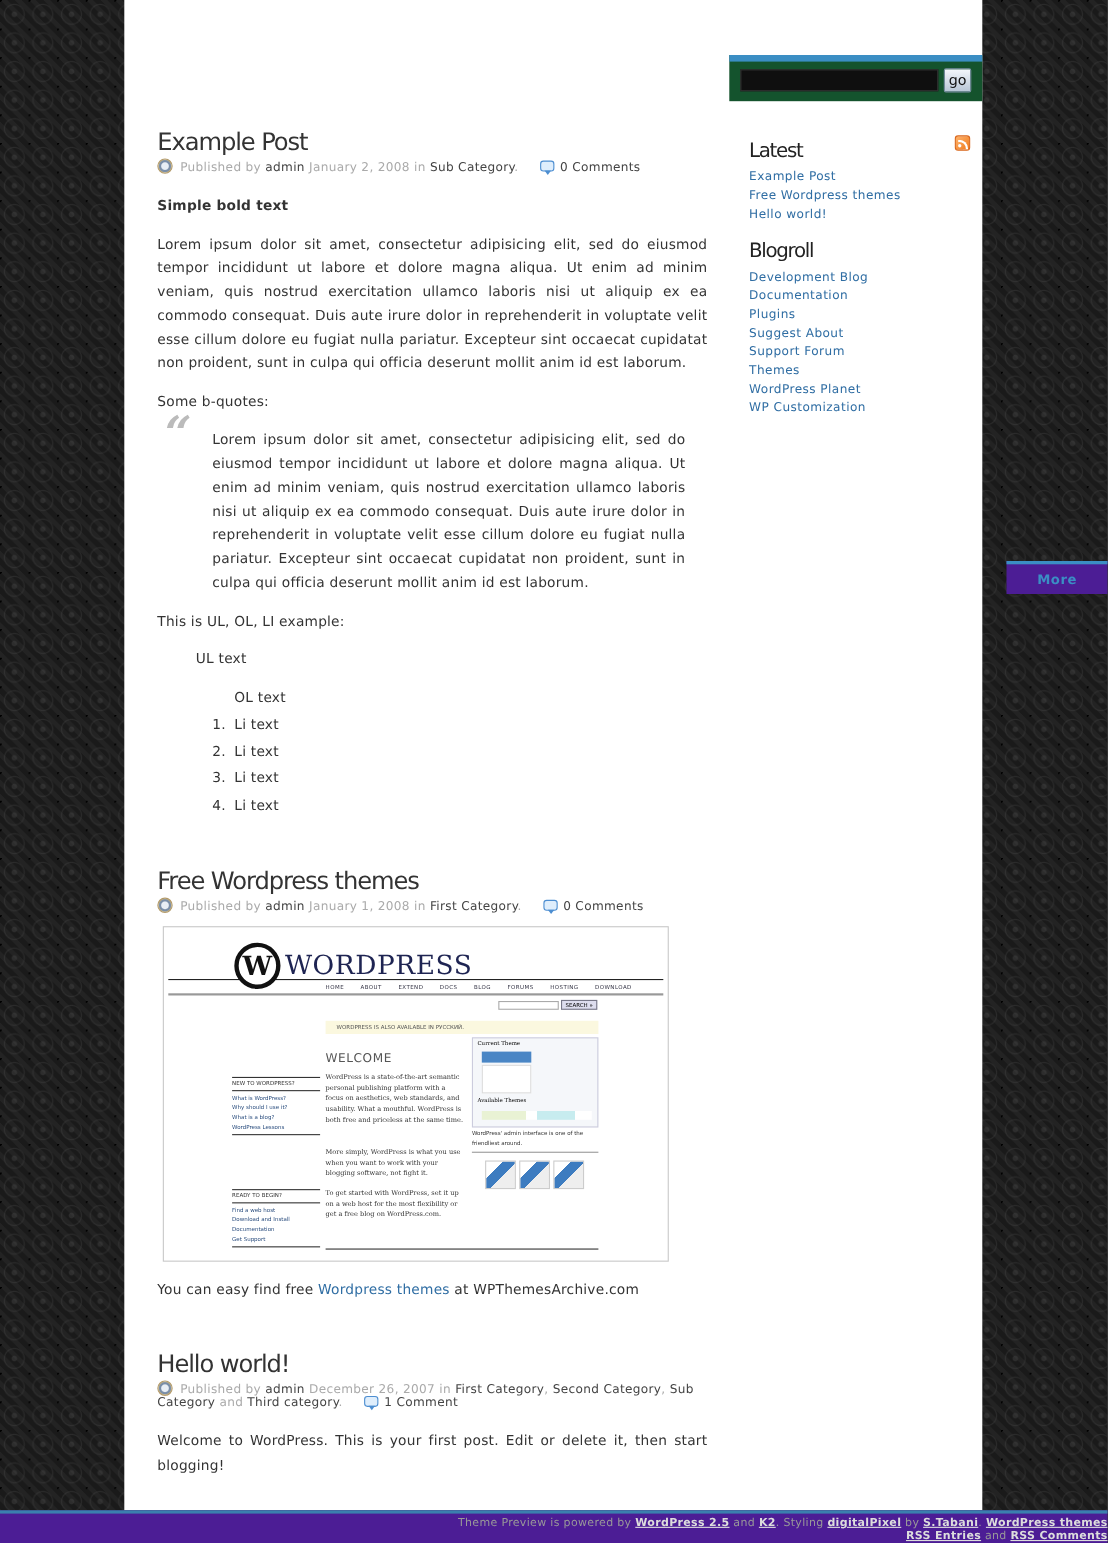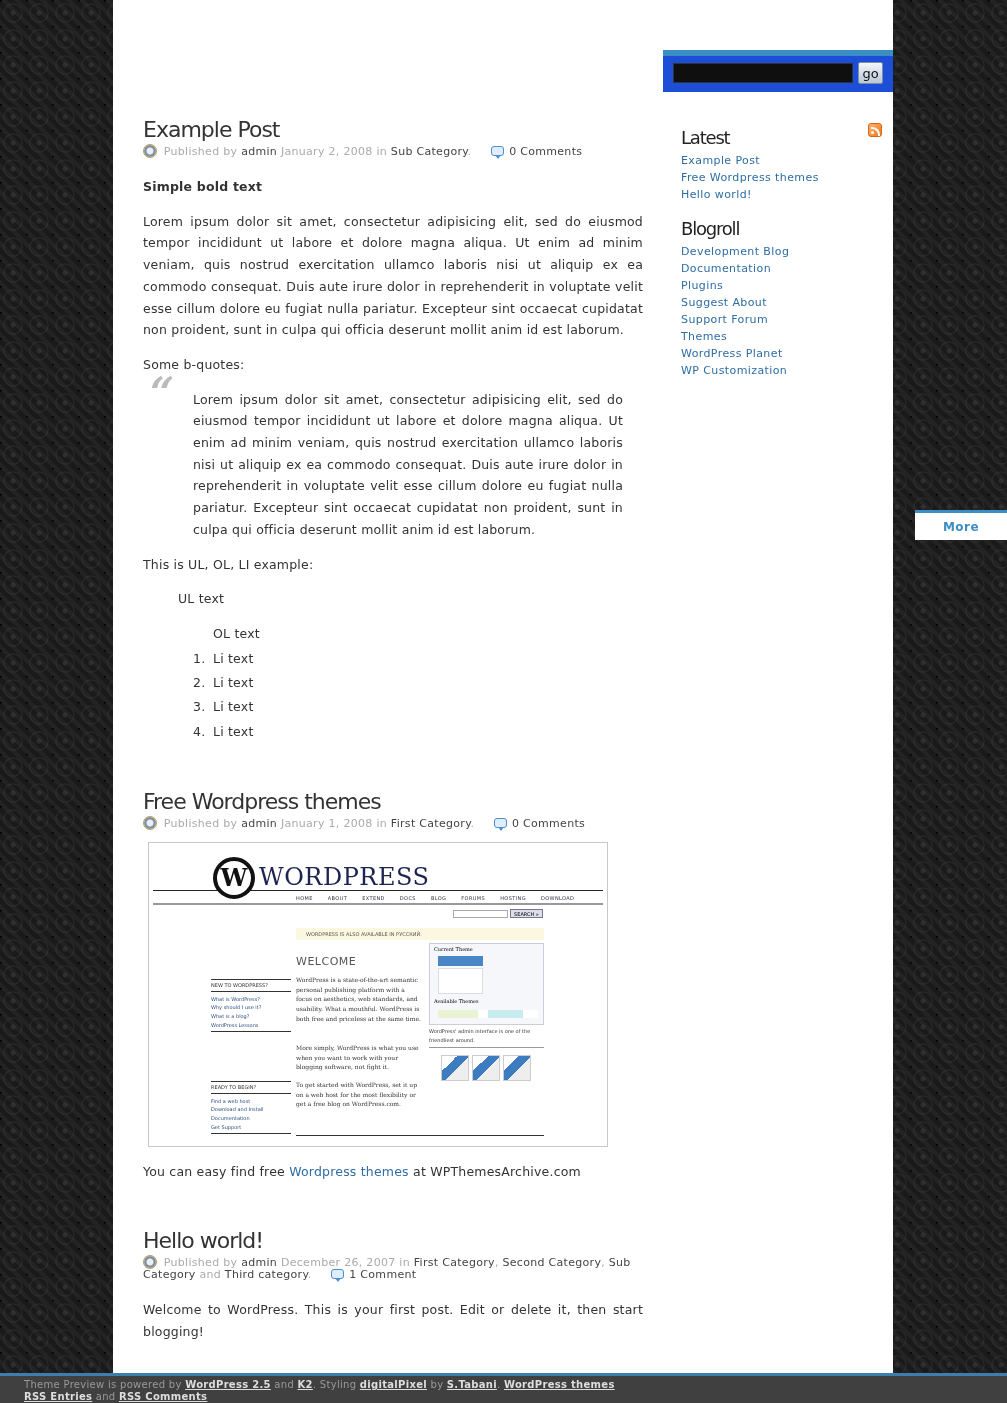--- a/index.html
+++ b/index.html
@@ -44,7 +44,7 @@
   #nav a.current { background: #fff; color: #222; padding: 0 10px; }
   #searchbox {
     position: absolute; left: 550px; top: 50px; width: 230px; height: 42px;
-    background: #1d4ed8; border-top: 6px solid #3b8ec4;
+    background: #14532d; border-top: 6px solid #3b8ec4;
   }
   #searchbox input {
     position: absolute; left: 10px; top: 7px; width: 180px; height: 20px;

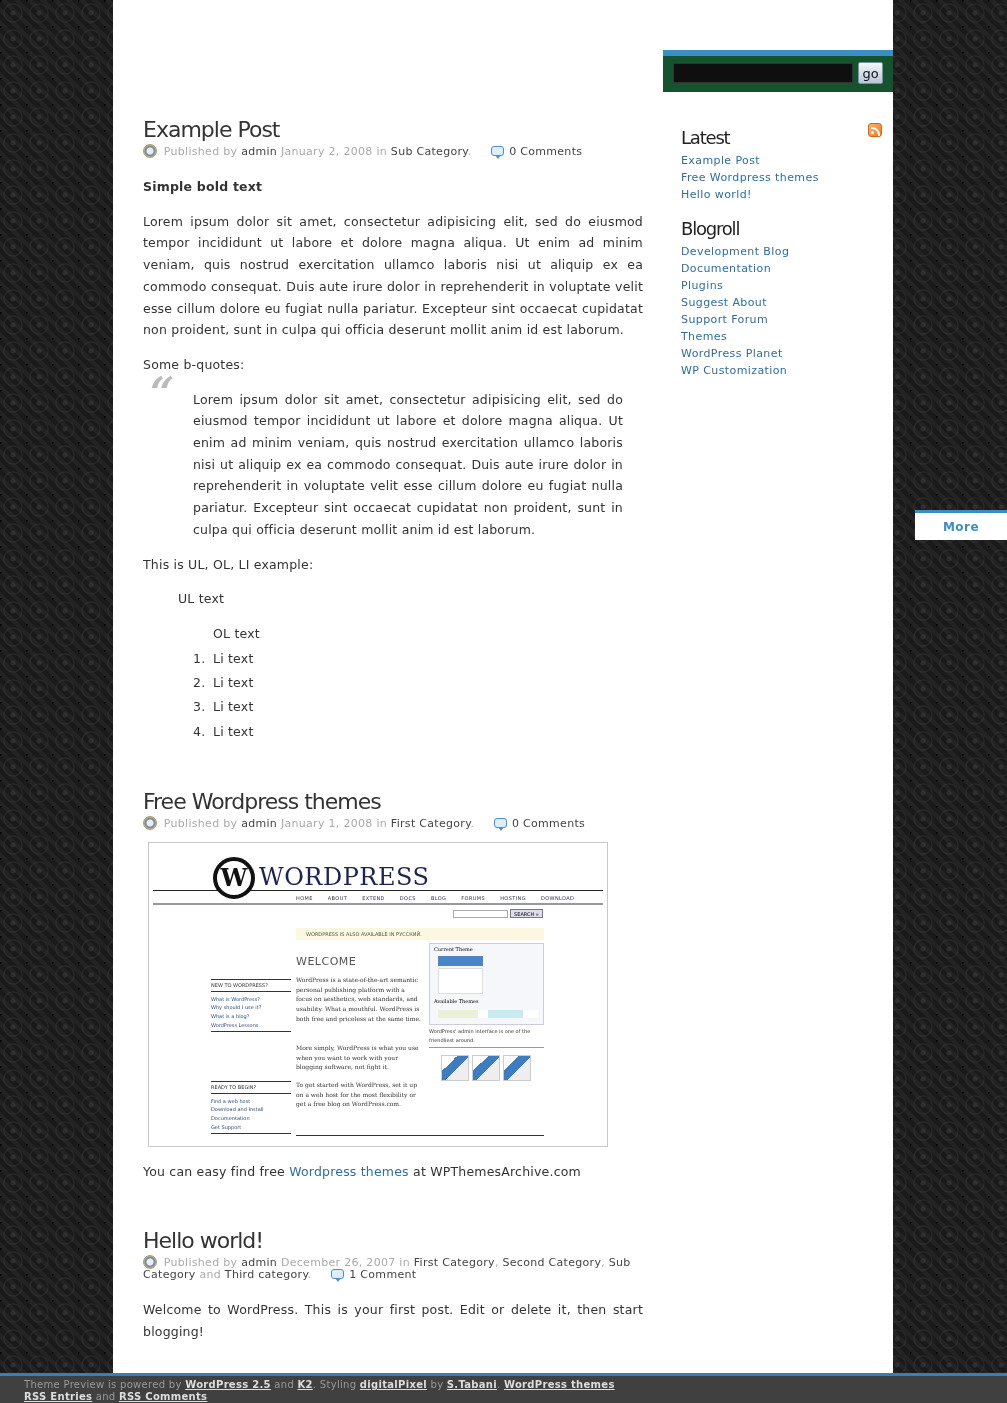--- a/index.html
+++ b/index.html
@@ -141,7 +141,7 @@
   .widget + .widget .widget-title { margin-top: 16px; }
   #more-tab {
     position: absolute; left: 915px; top: 510px; width: 92px; height: 30px;
-    background: #ffffff; border-top: 3px solid #3b8ec4;
+    background: #4c1d95; border-top: 3px solid #3b8ec4;
     text-align: center; line-height: 28px; color: #3b8ec4; font-weight: bold; font-size: 12px; letter-spacing: .5px;
   }
   #footer {

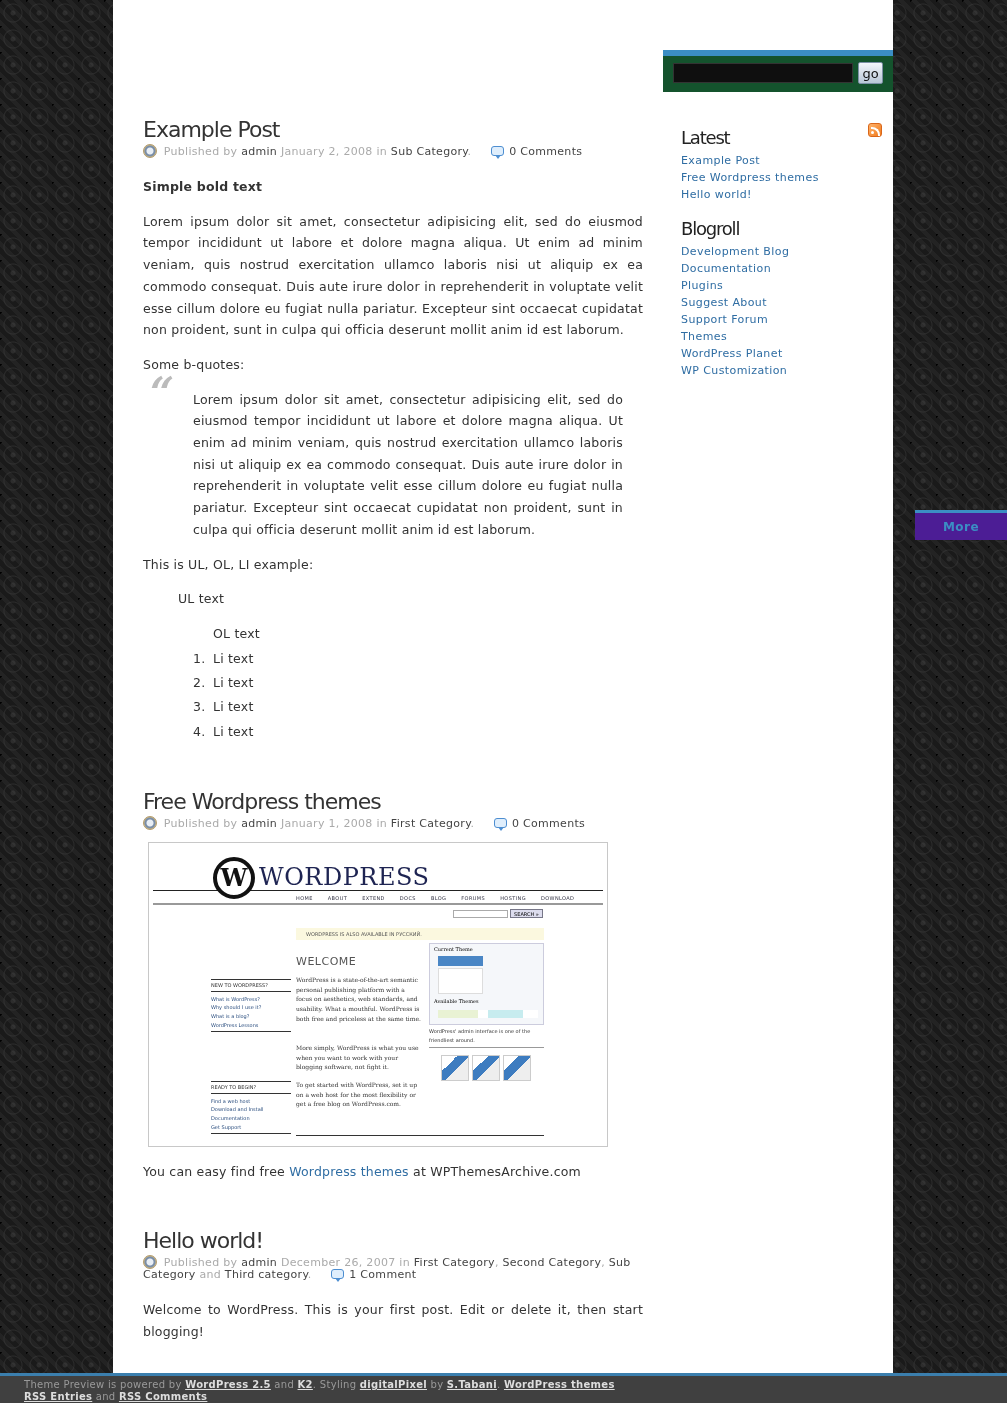--- a/index.html
+++ b/index.html
@@ -146,8 +146,8 @@
   }
   #footer {
     position: absolute; left: 0; top: 1373px; width: 1007px; height: 30px;
-    background: #404040; border-top: 3px solid #3b7fae; text-align: left;
-    font-size: 10px; color: #999; line-height: 12px; padding-top: 3px; letter-spacing: .3px; padding-left: 24px;
+    background: #4c1d95; border-top: 3px solid #3b7fae; text-align: right;
+    font-size: 10px; color: #999; line-height: 12px; padding-top: 3px; letter-spacing: .3px;
   }
   #footer a { color: #ddd; font-weight: bold; text-decoration: underline; }
 </style>

